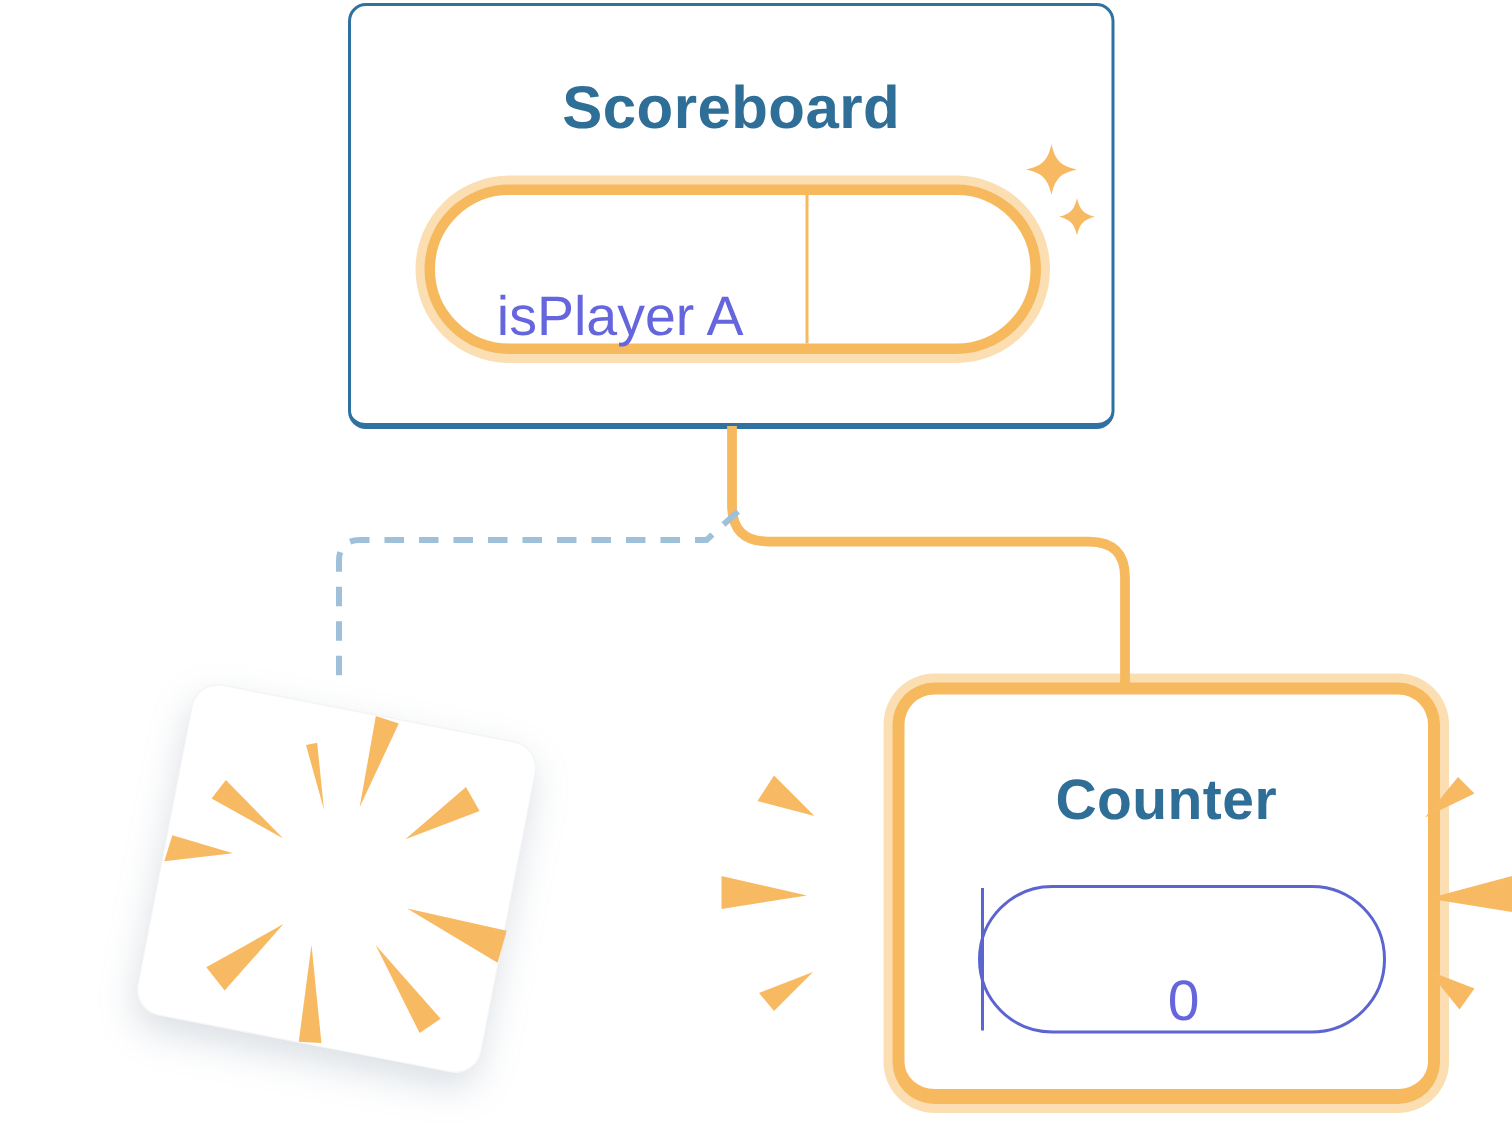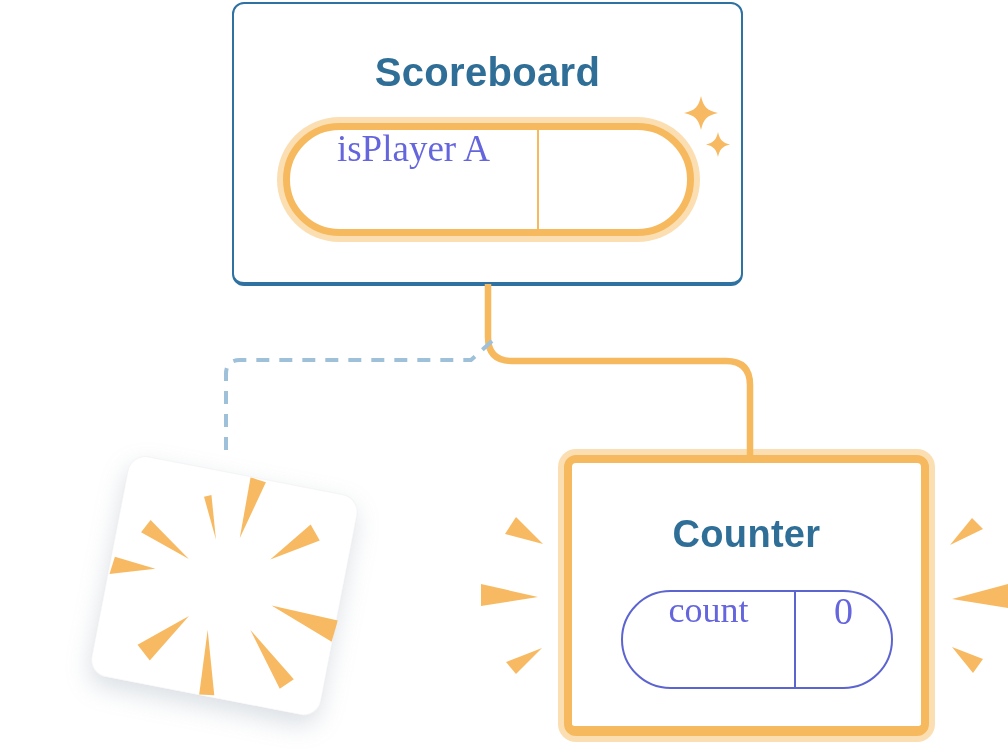--- a/index.html
+++ b/index.html
@@ -29,7 +29,7 @@
 
   
   .pill{position:absolute;display:flex;align-items:stretch;background:#fff;}
-  .pill-section{display:flex;align-items:flex-start;justify-content:center;line-height:1;font-family:Liberation Serif, serif;}
+  .pill-section{display:flex;align-items:flex-end;justify-content:center;line-height:1;}
   .pill-label{color:var(--purple);}
   .pill-value{color:var(--purple);}
   .scoreboard-pill{

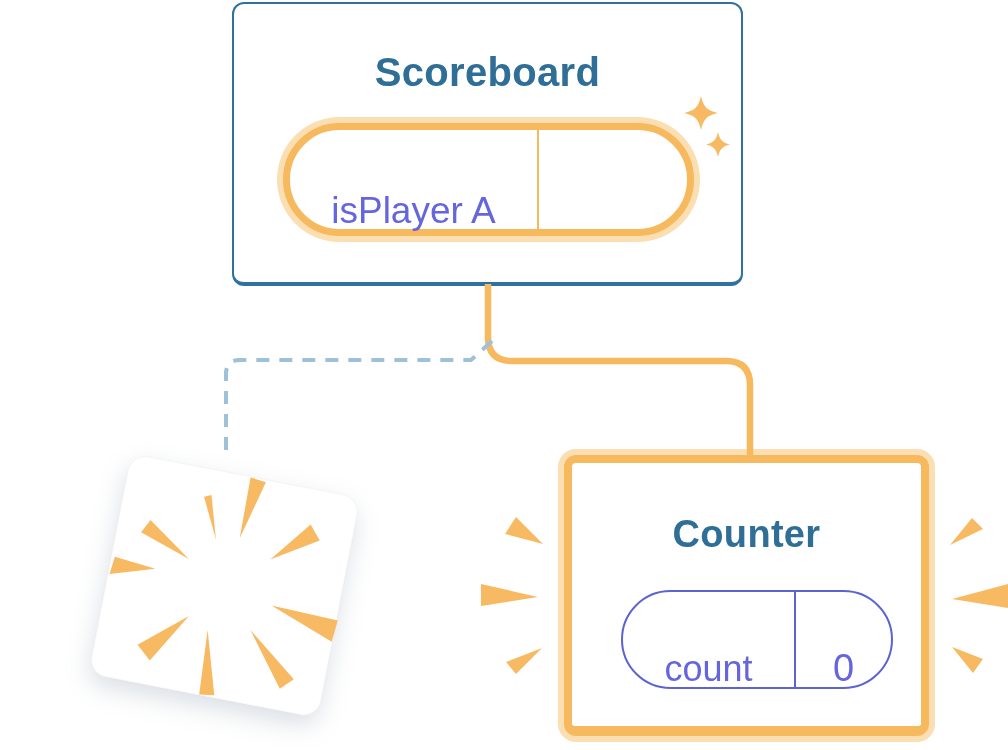--- a/index.html
+++ b/index.html
@@ -16,7 +16,7 @@
     border:2px solid var(--card-border-blue);border-bottom-width:4px;
   }
   .counter-card{
-    left:564px;top:455px;width:365px;height:281px;border-radius:12px;
+    left:595px;top:455px;width:365px;height:281px;border-radius:28px;
     border:8px solid var(--orange);border-bottom-width:10px;
     box-shadow:0 0 0 6px var(--orange-halo);
   }

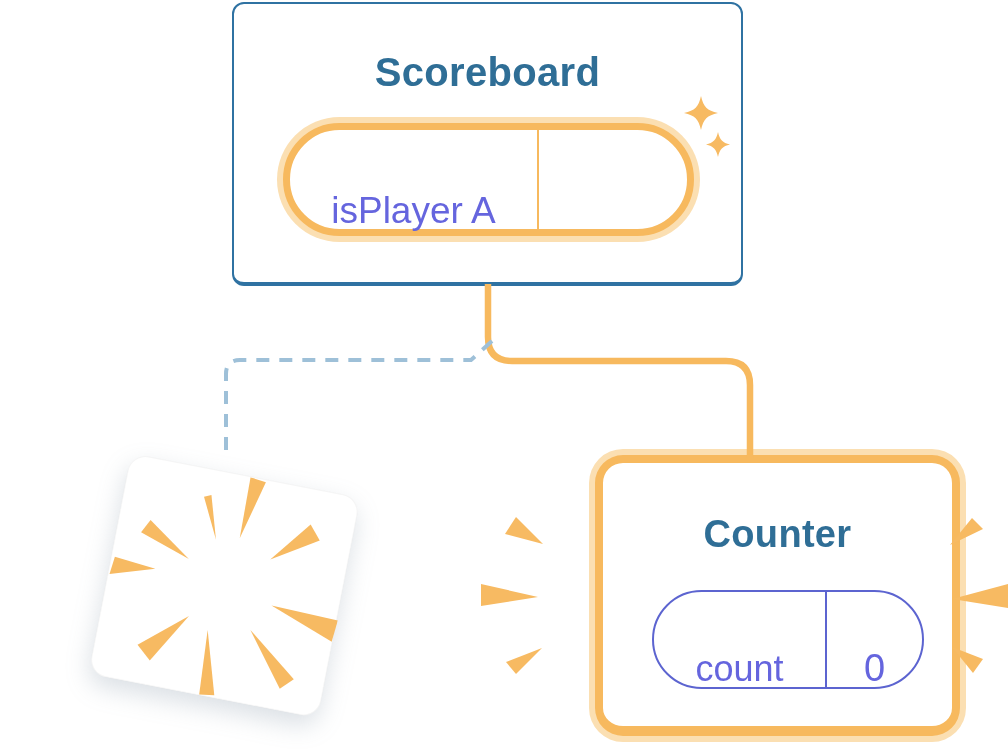--- a/index.html
+++ b/index.html
@@ -99,9 +99,6 @@
   <div class="card counter-card">
     <div class="card-title">Counter</div>
     <div class="pill counter-pill">
-      <div class="pill-section pill-left">
-        <span class="pill-label">count</span>
-      </div>
       <div class="pill-divider"></div>
       <div class="pill-section pill-right">
         <span class="pill-value">0</span>

